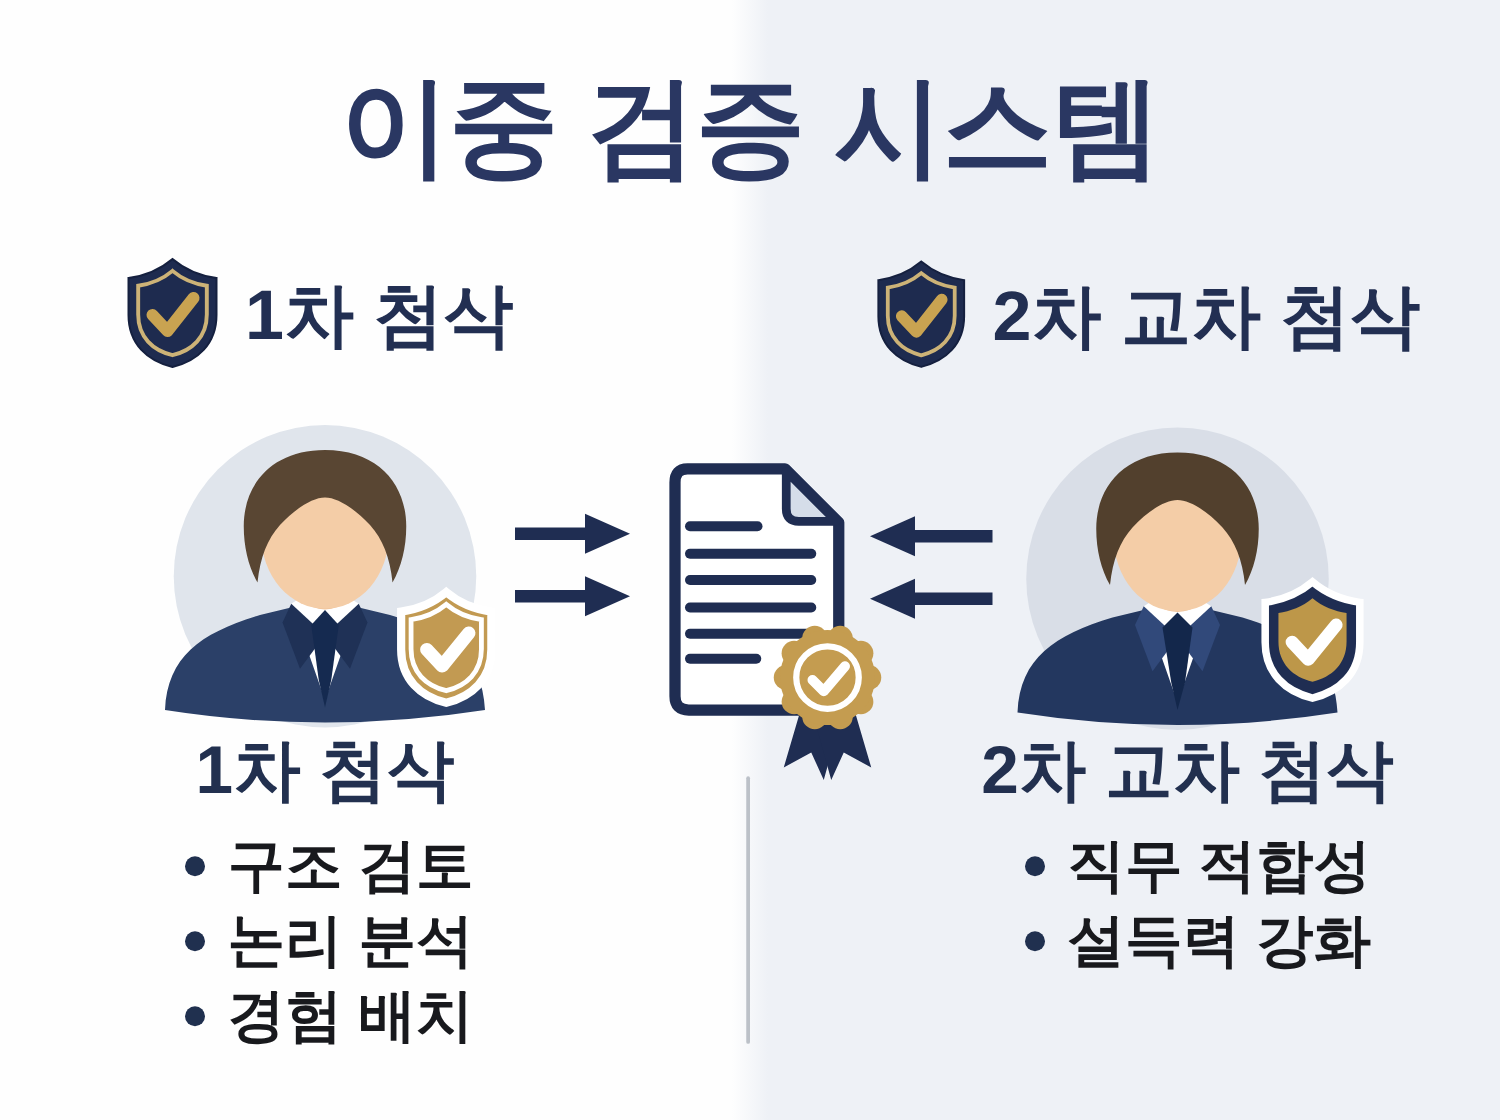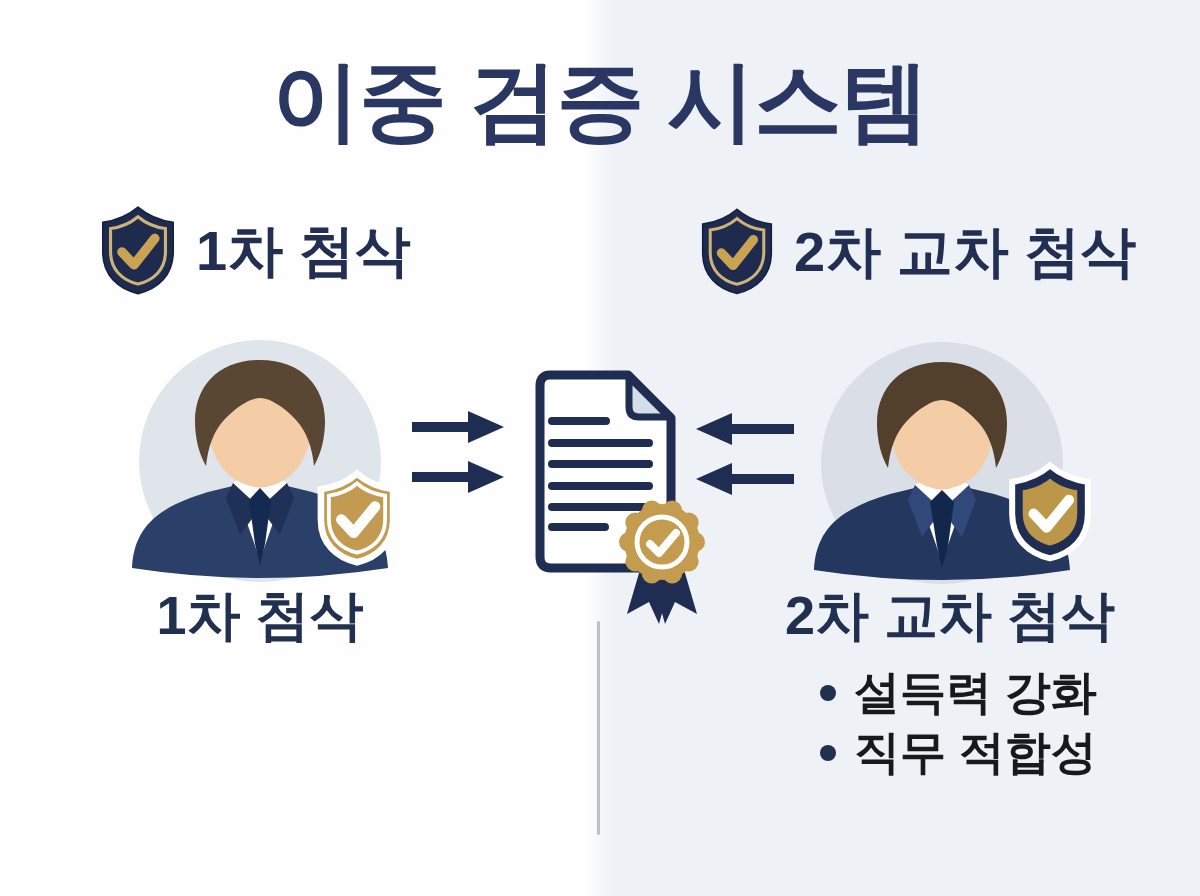--- a/index.html
+++ b/index.html
@@ -195,6 +195,20 @@
   <div class="section-heading left">1차 첨삭</div>
   <div class="section-heading right">2차 교차 첨삭</div>
 
+  <ul class="bullet-list left">
+    <li>
+      <span class="dot"></span>
+      <span>구조 검토</span>
+    </li>
+    <li>
+      <span class="dot"></span>
+      <span>논리 분석</span>
+    </li>
+    <li>
+      <span class="dot"></span>
+      <span>경험 배치</span>
+    </li>
+  </ul>
 
   <ul class="bullet-list right">
     <li>

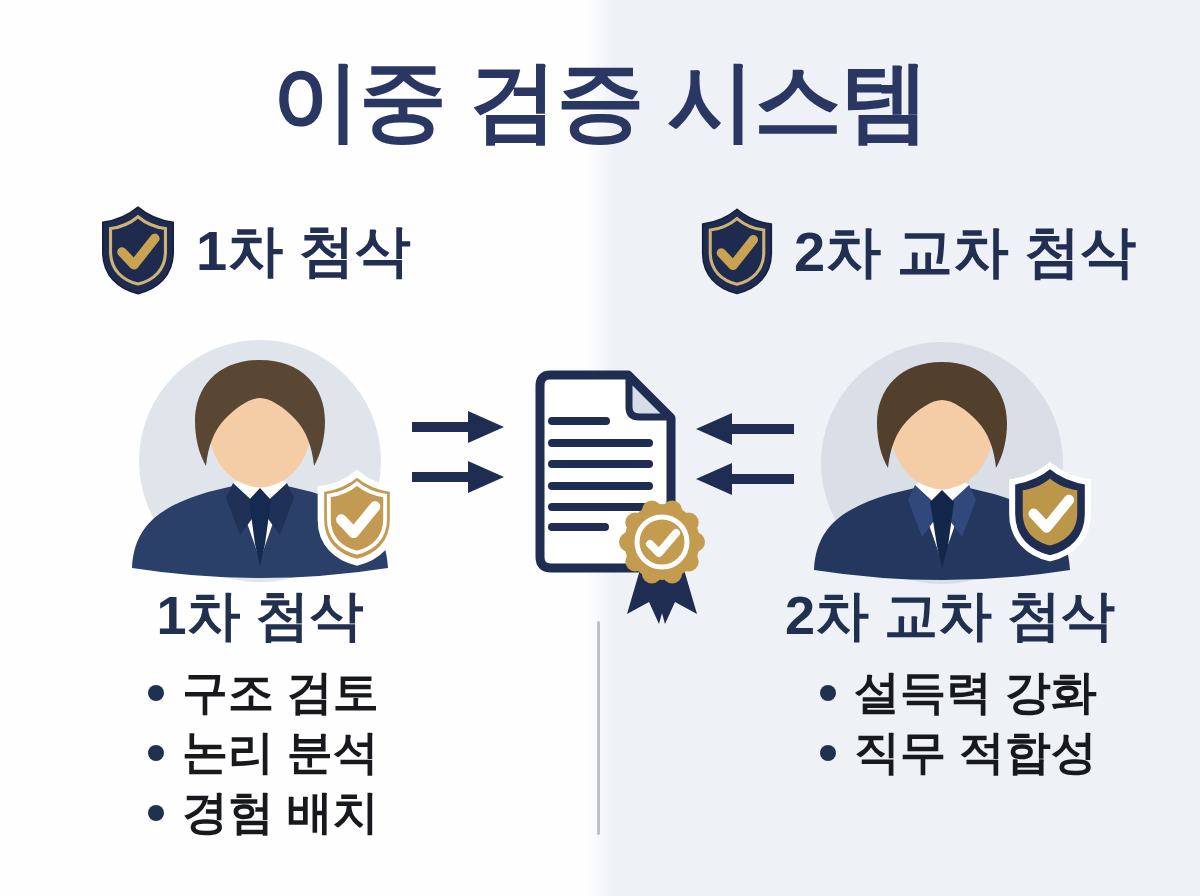--- a/index.html
+++ b/index.html
@@ -213,12 +213,12 @@
   <ul class="bullet-list right">
     <li>
       <span class="dot"></span>
+      <span>직무 적합성</span>
+    </li>
+    <li>
+      <span class="dot"></span>
       <span>설득력 강화</span>
     </li>
-    <li>
-      <span class="dot"></span>
-      <span>직무 적합성</span>
-    </li>
   </ul>
 
 </div>

